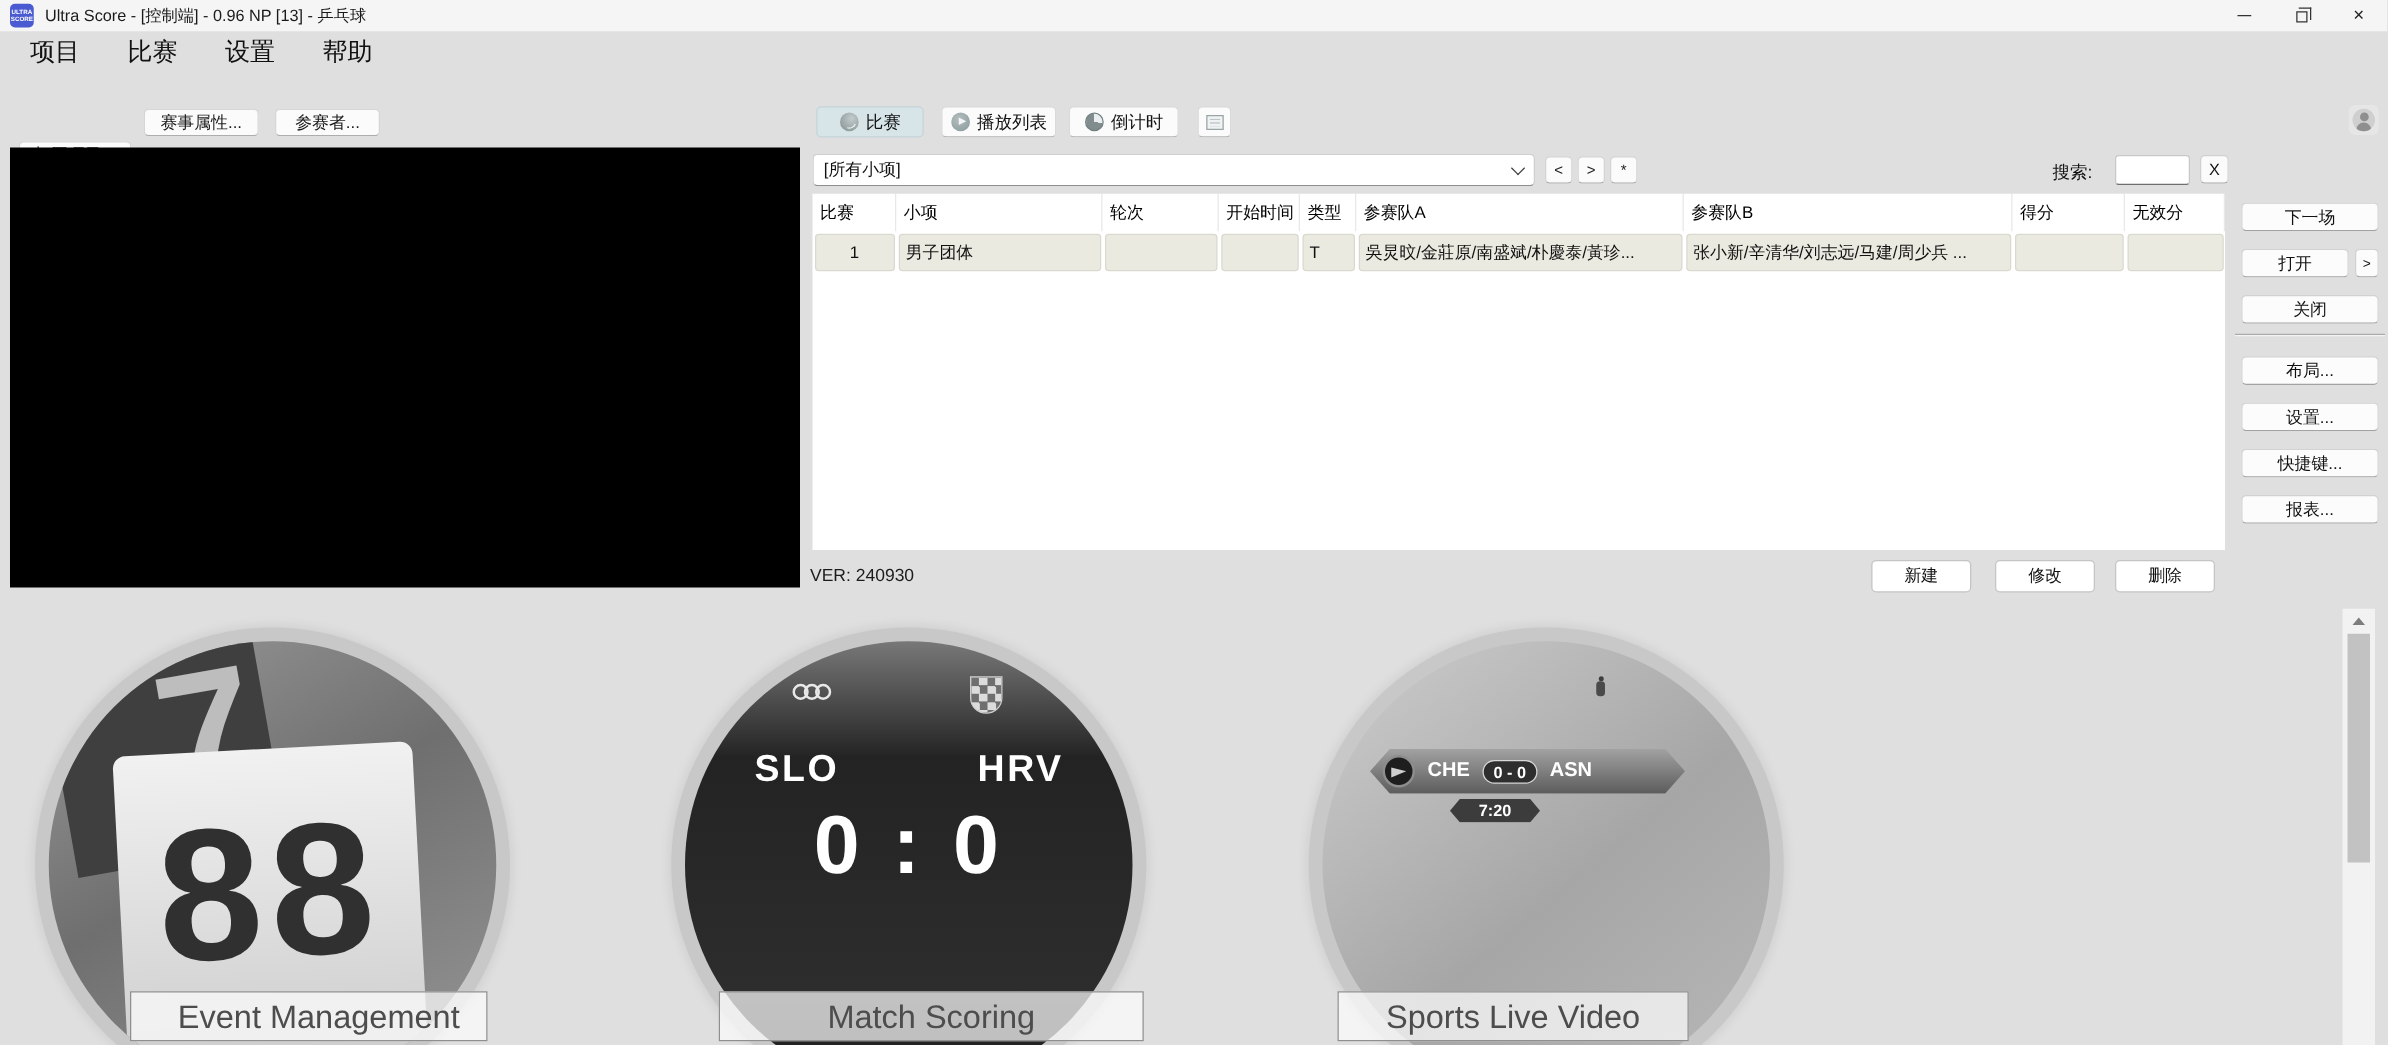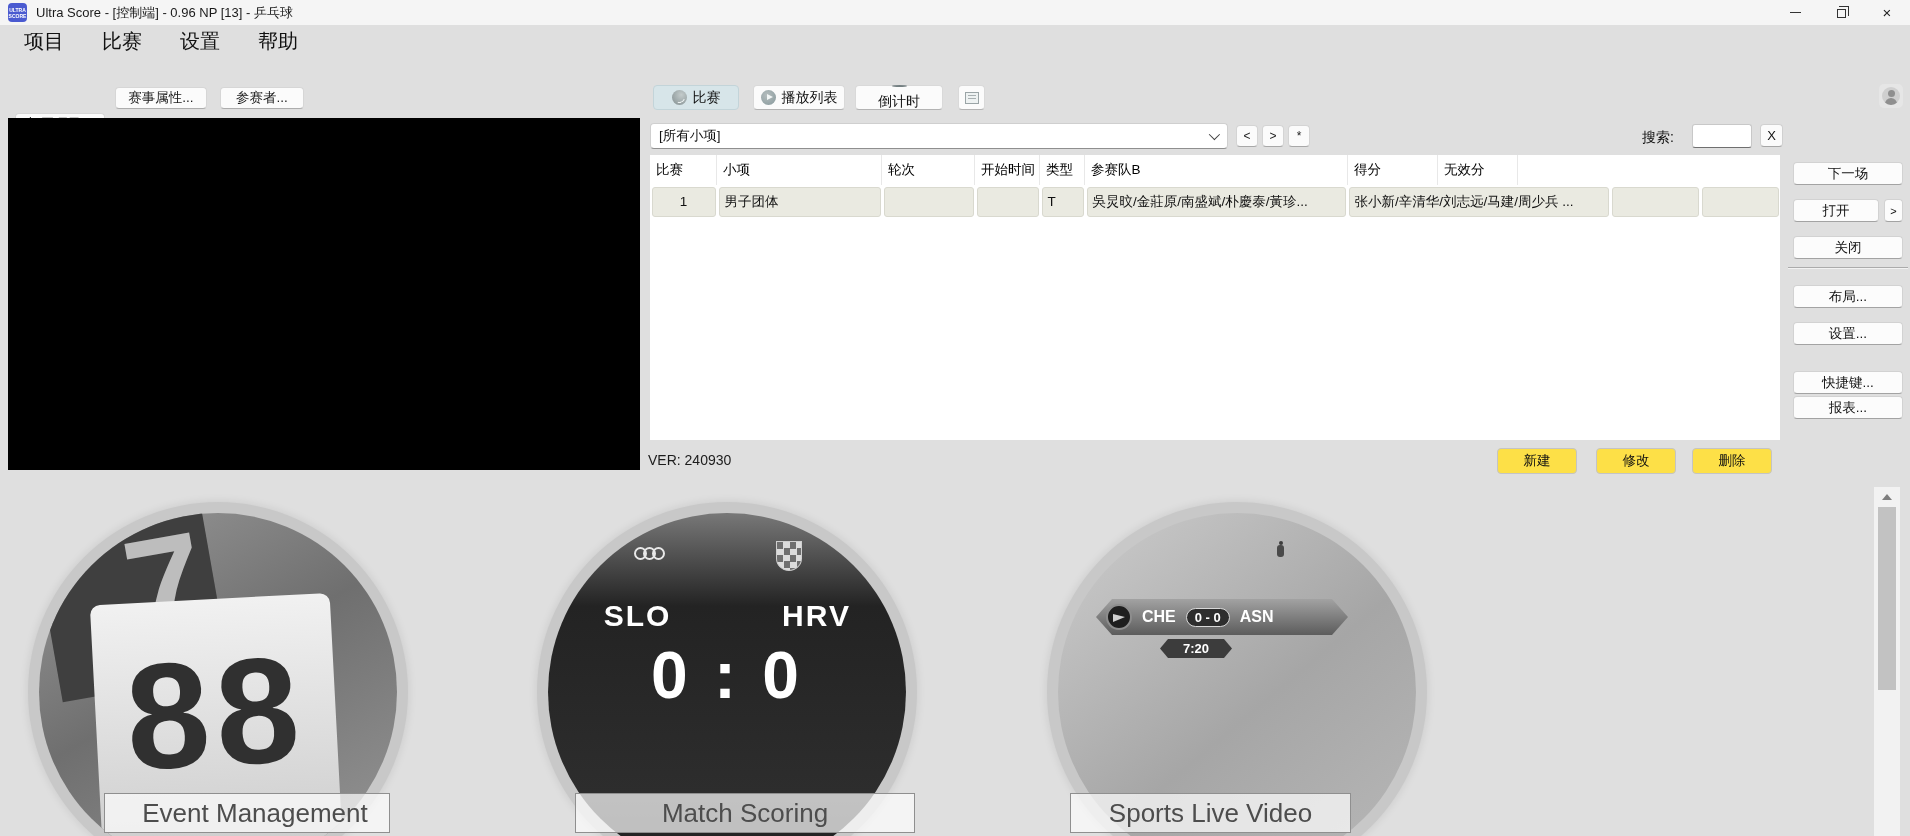--- a/index.html
+++ b/index.html
@@ -39,7 +39,7 @@
   .tab.sel { background:#d7e5e9; border-color:#c3d4d9; }
   .tab1 { left:653px; width:86px; }
   .tab2 { left:753px; width:92px; }
-  .tab3 { left:855px; width:88px;flex-direction:column; }
+  .tab3 { left:855px; width:88px; }
   .tab-mon { left:958px; width:27px; }
   .ball-icon { width:15px; height:15px; border-radius:50%;
     background:radial-gradient(circle at 62% 32%, #c3cbcb, #828e90); position:relative; }

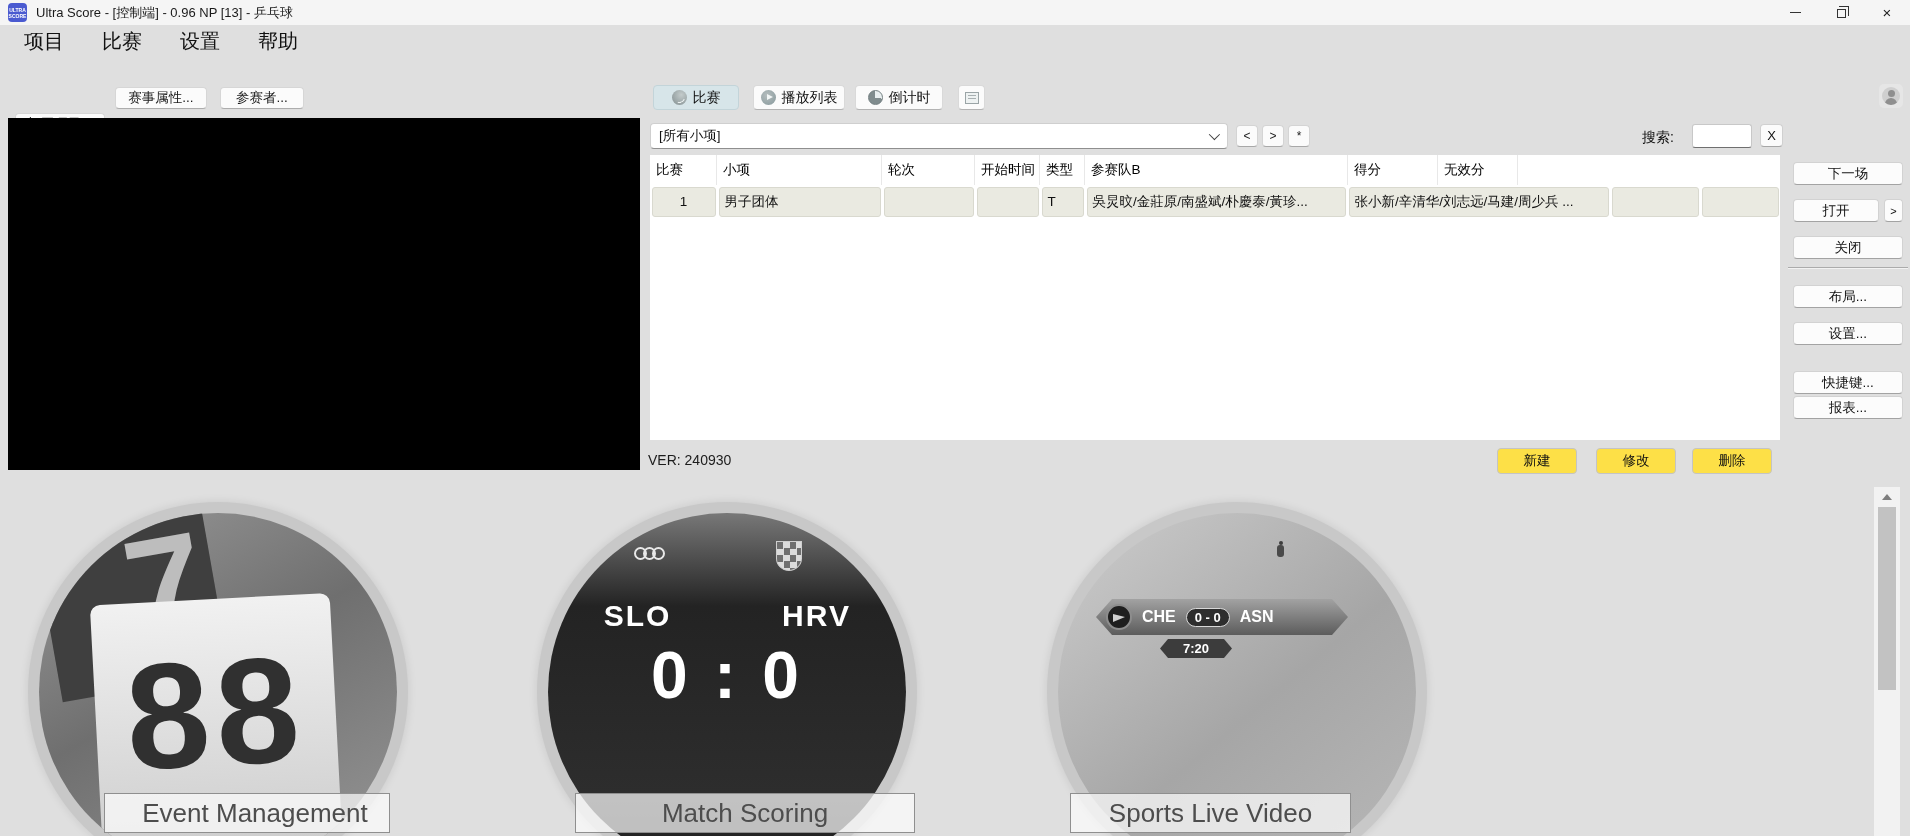--- a/index.html
+++ b/index.html
@@ -232,6 +232,7 @@
     <div class="th c2">轮次</div>
     <div class="th c3">开始时间</div>
     <div class="th c4">类型</div>
+    <div class="th c5">参赛队A</div>
     <div class="th c6">参赛队B</div>
     <div class="th c7">得分</div>
     <div class="th c8">无效分</div>

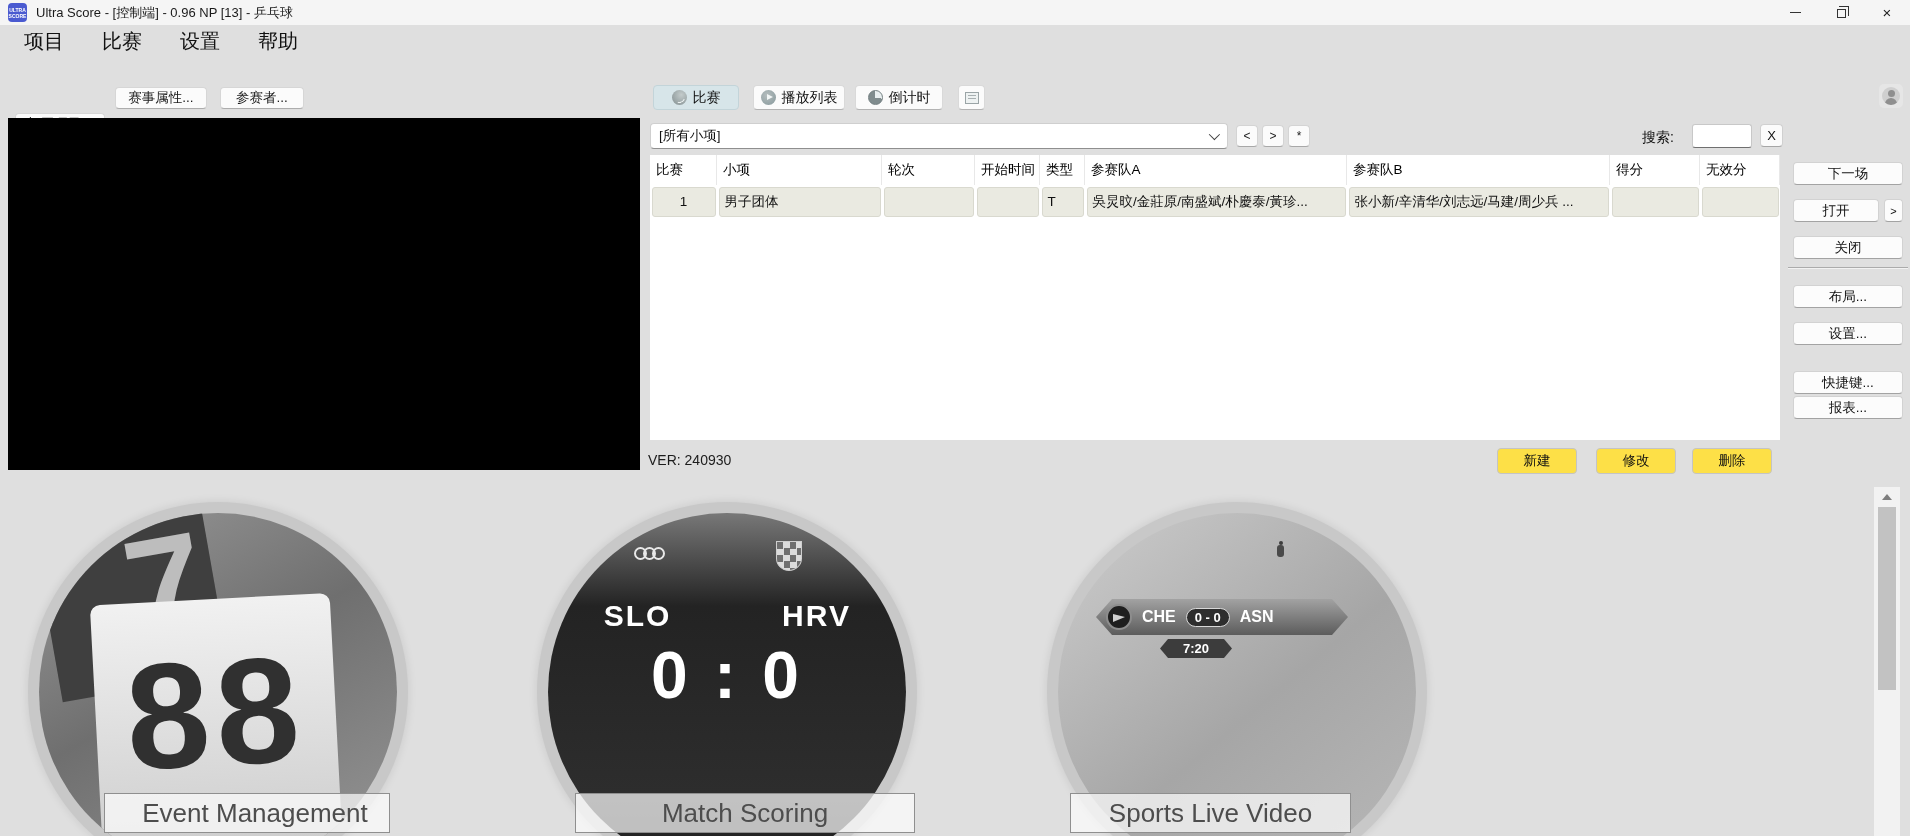--- a/index.html
+++ b/index.html
@@ -100,7 +100,7 @@
   .sb-close { top:236px; }
   .side-divider { position:absolute; left:1788px; top:267px; width:120px; height:0;
     border-top:1px solid #ababab; border-bottom:1px solid #f2f2f2; }
-  .sb-layout { top:285px; } .sb-settings { top:322px; } .sb-hotkeys { top:371px;text-align:center; } .sb-reports { top:396px; }
+  .sb-layout { top:285px; } .sb-settings { top:322px; } .sb-hotkeys { top:359px;text-align:center; } .sb-reports { top:396px; }
   
   .version { position:absolute; left:648px; top:452px; font-size:14px; color:#1c1c1c; }
   .ft-btn { position:absolute; top:448px; width:80px; height:26px; background:#fde047;

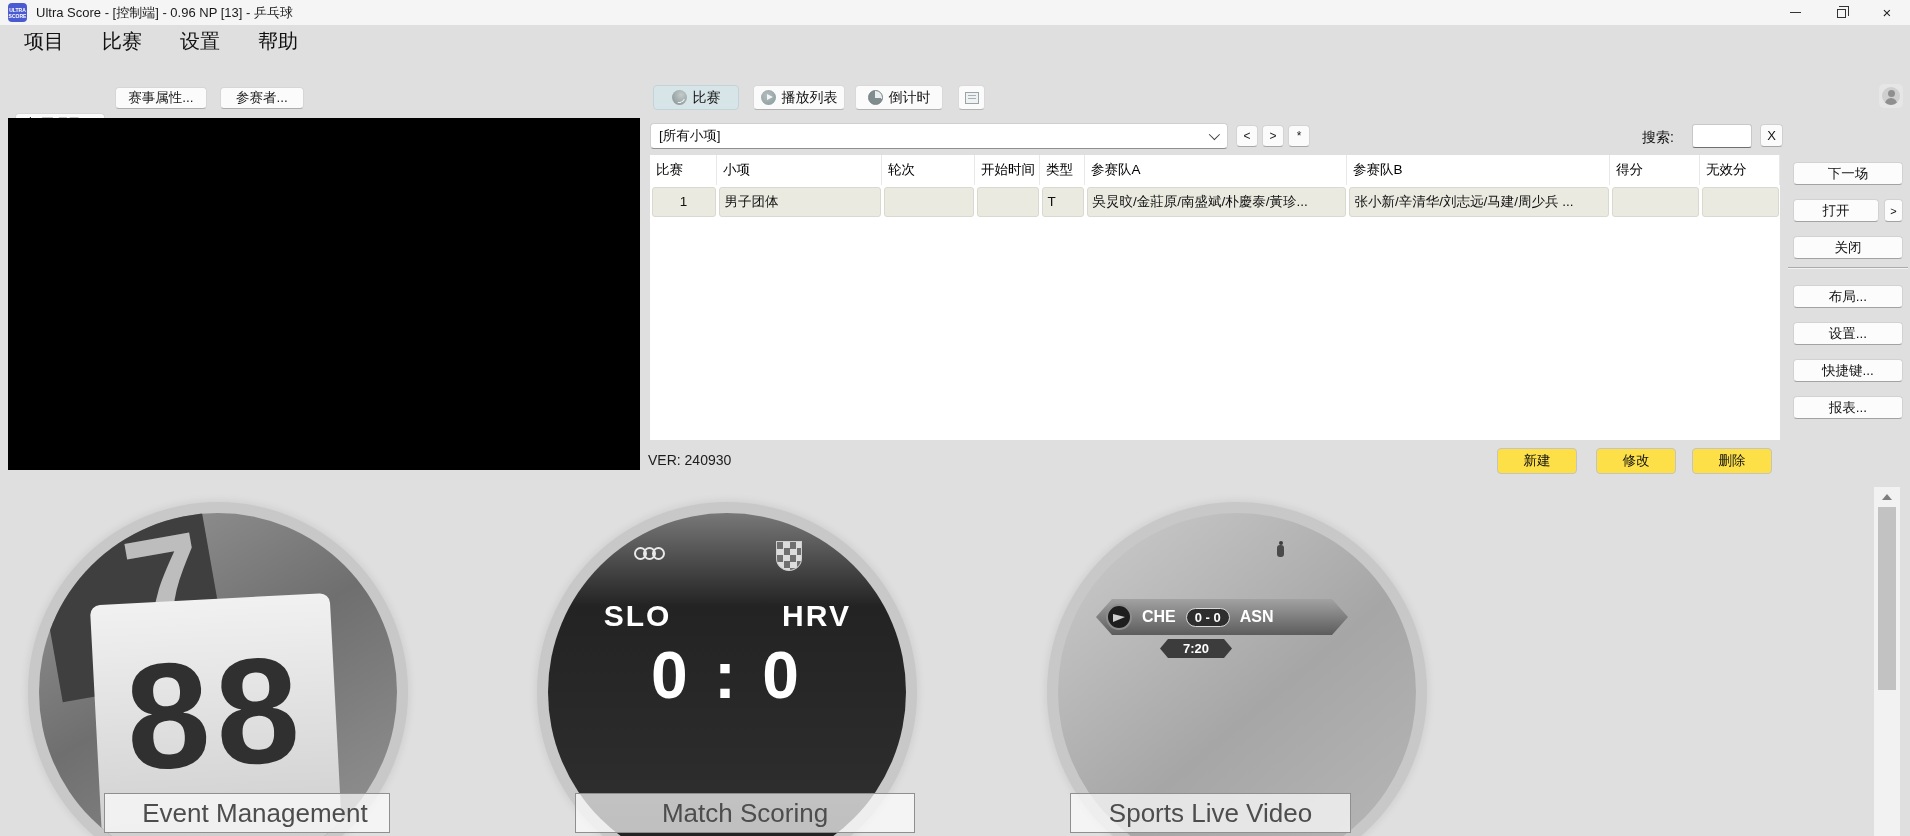--- a/index.html
+++ b/index.html
@@ -103,7 +103,7 @@
   .sb-layout { top:285px; } .sb-settings { top:322px; } .sb-hotkeys { top:359px;text-align:center; } .sb-reports { top:396px; }
   
   .version { position:absolute; left:648px; top:452px; font-size:14px; color:#1c1c1c; }
-  .ft-btn { position:absolute; top:448px; width:80px; height:26px; background:#fde047;
+  .ft-btn { position:absolute; top:448px; width:80px; height:26px; background:#ffffff;
     border:1px solid #c4c4c4; border-radius:4px; font-size:13.5px;
     display:flex; align-items:center; justify-content:center; }
   .ft-new { left:1497px; } .ft-mod { left:1596px; } .ft-del { left:1692px; }

